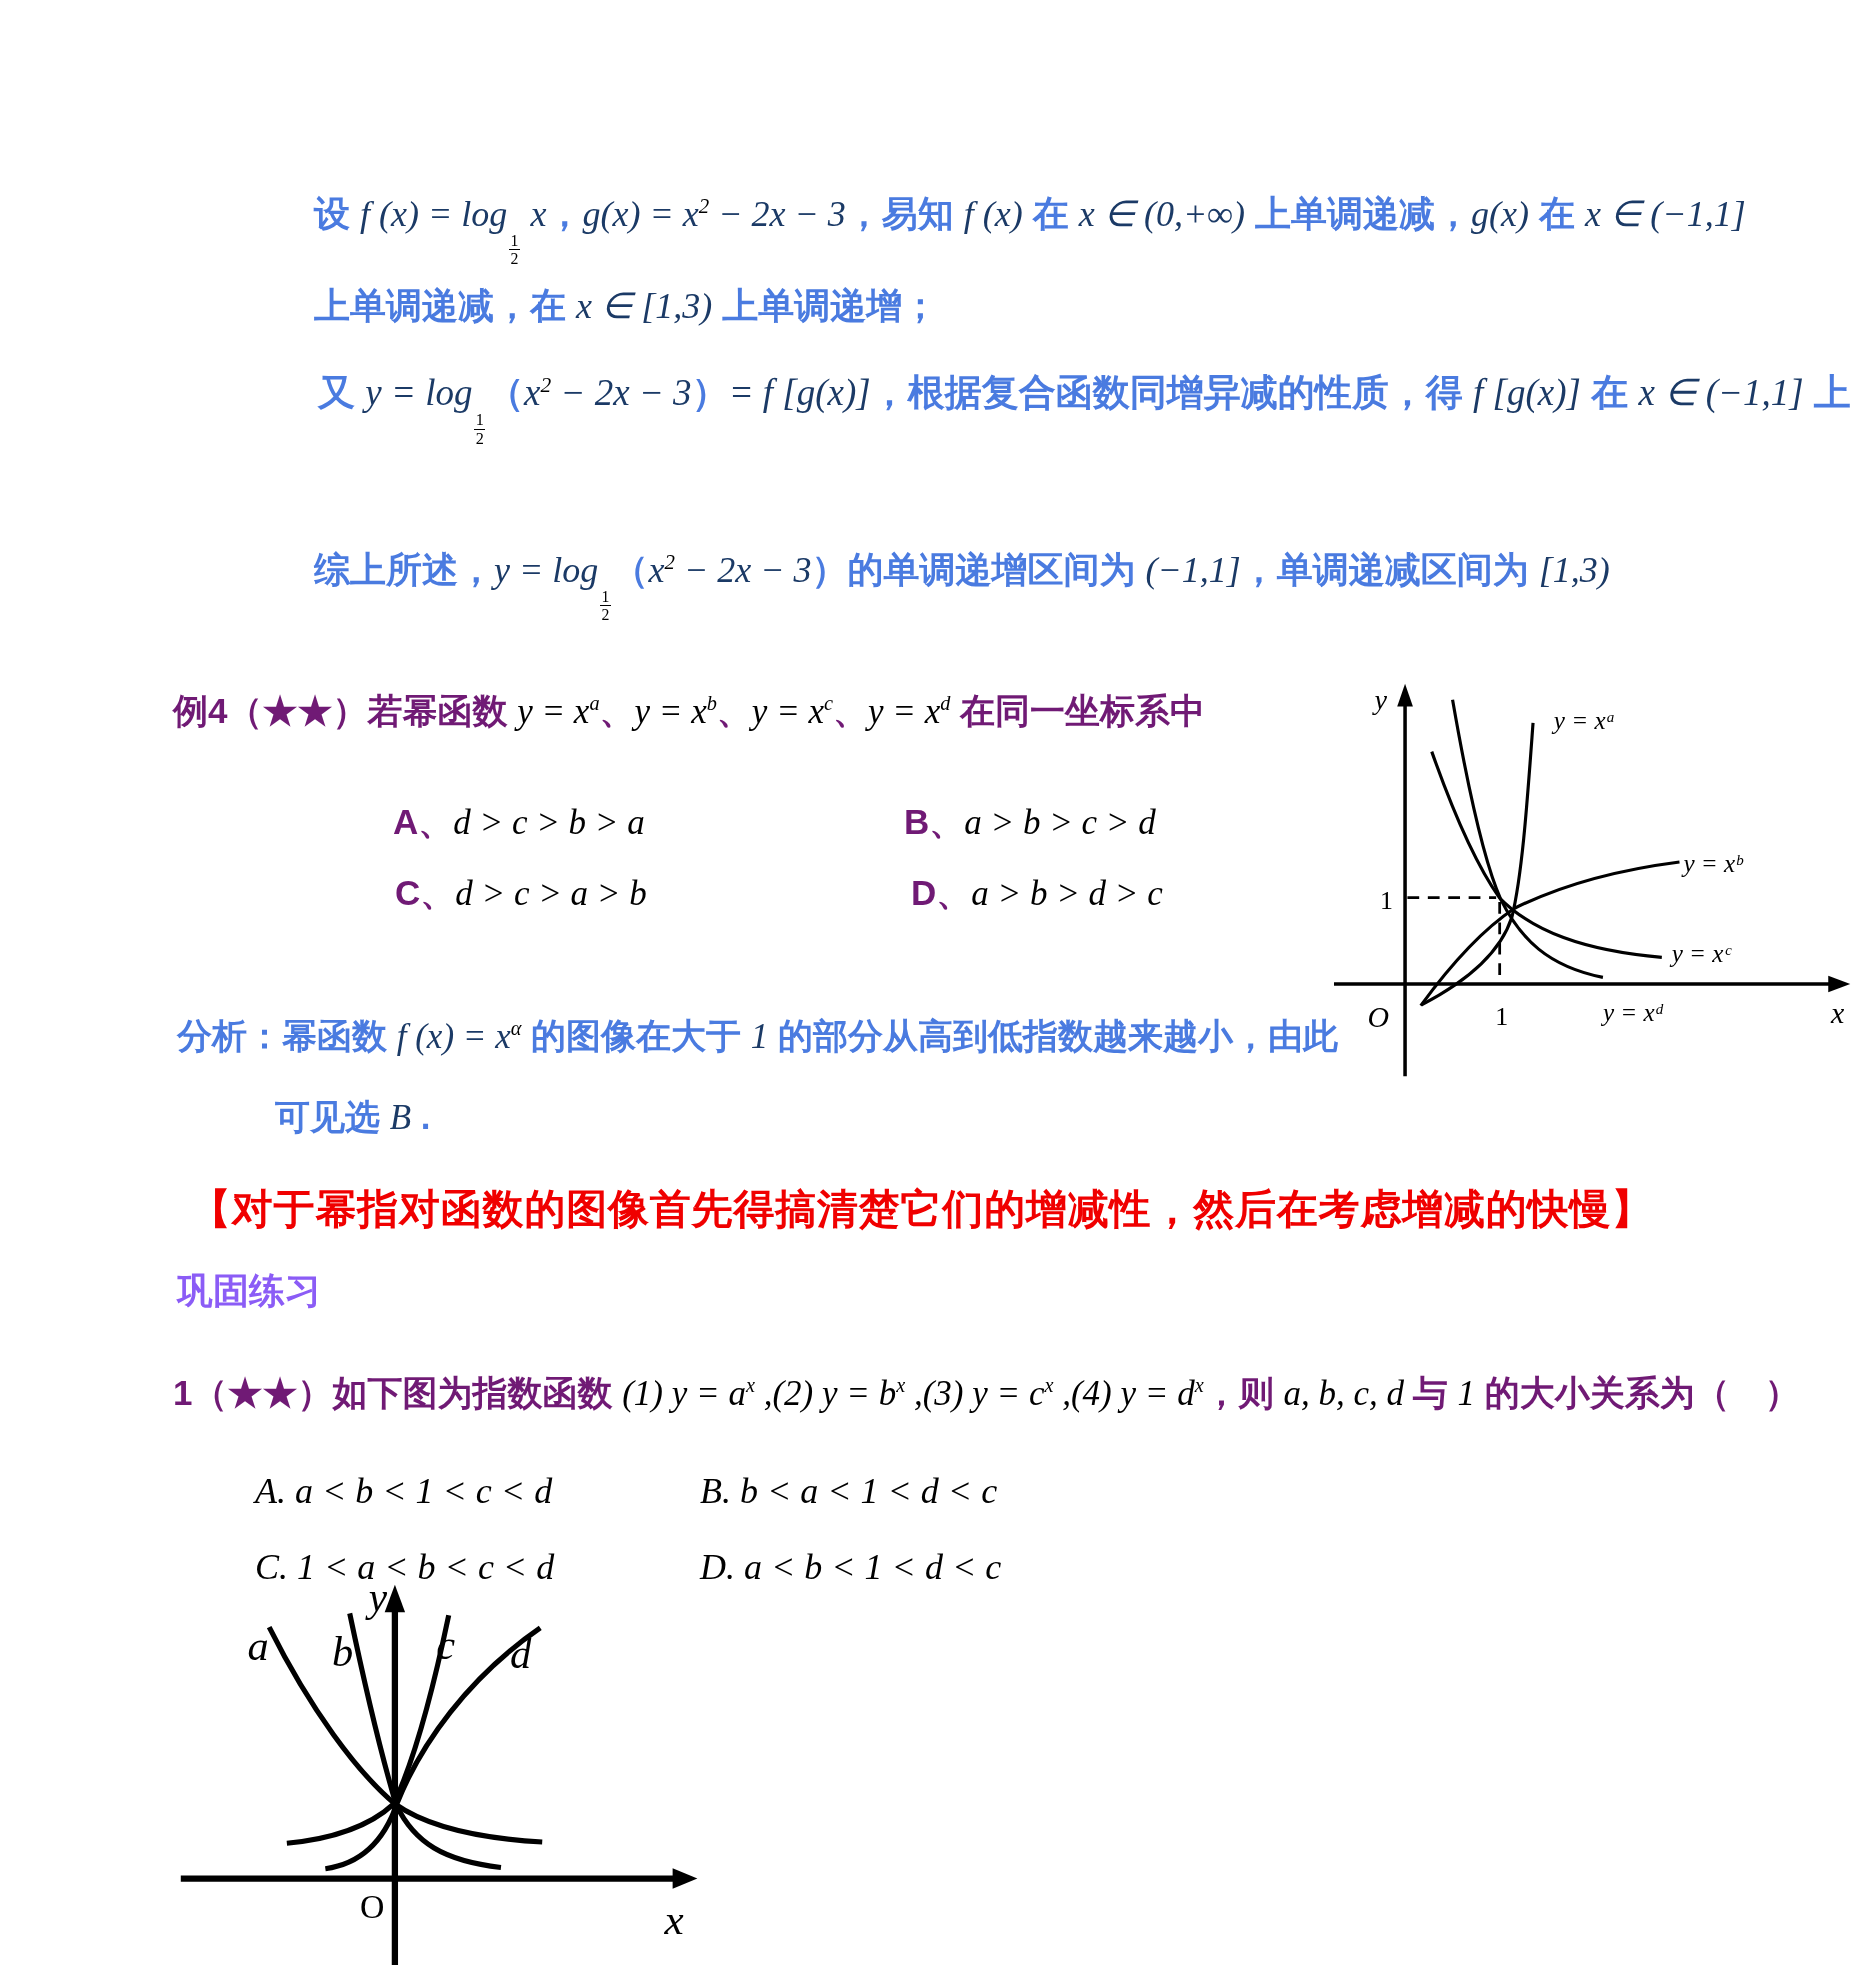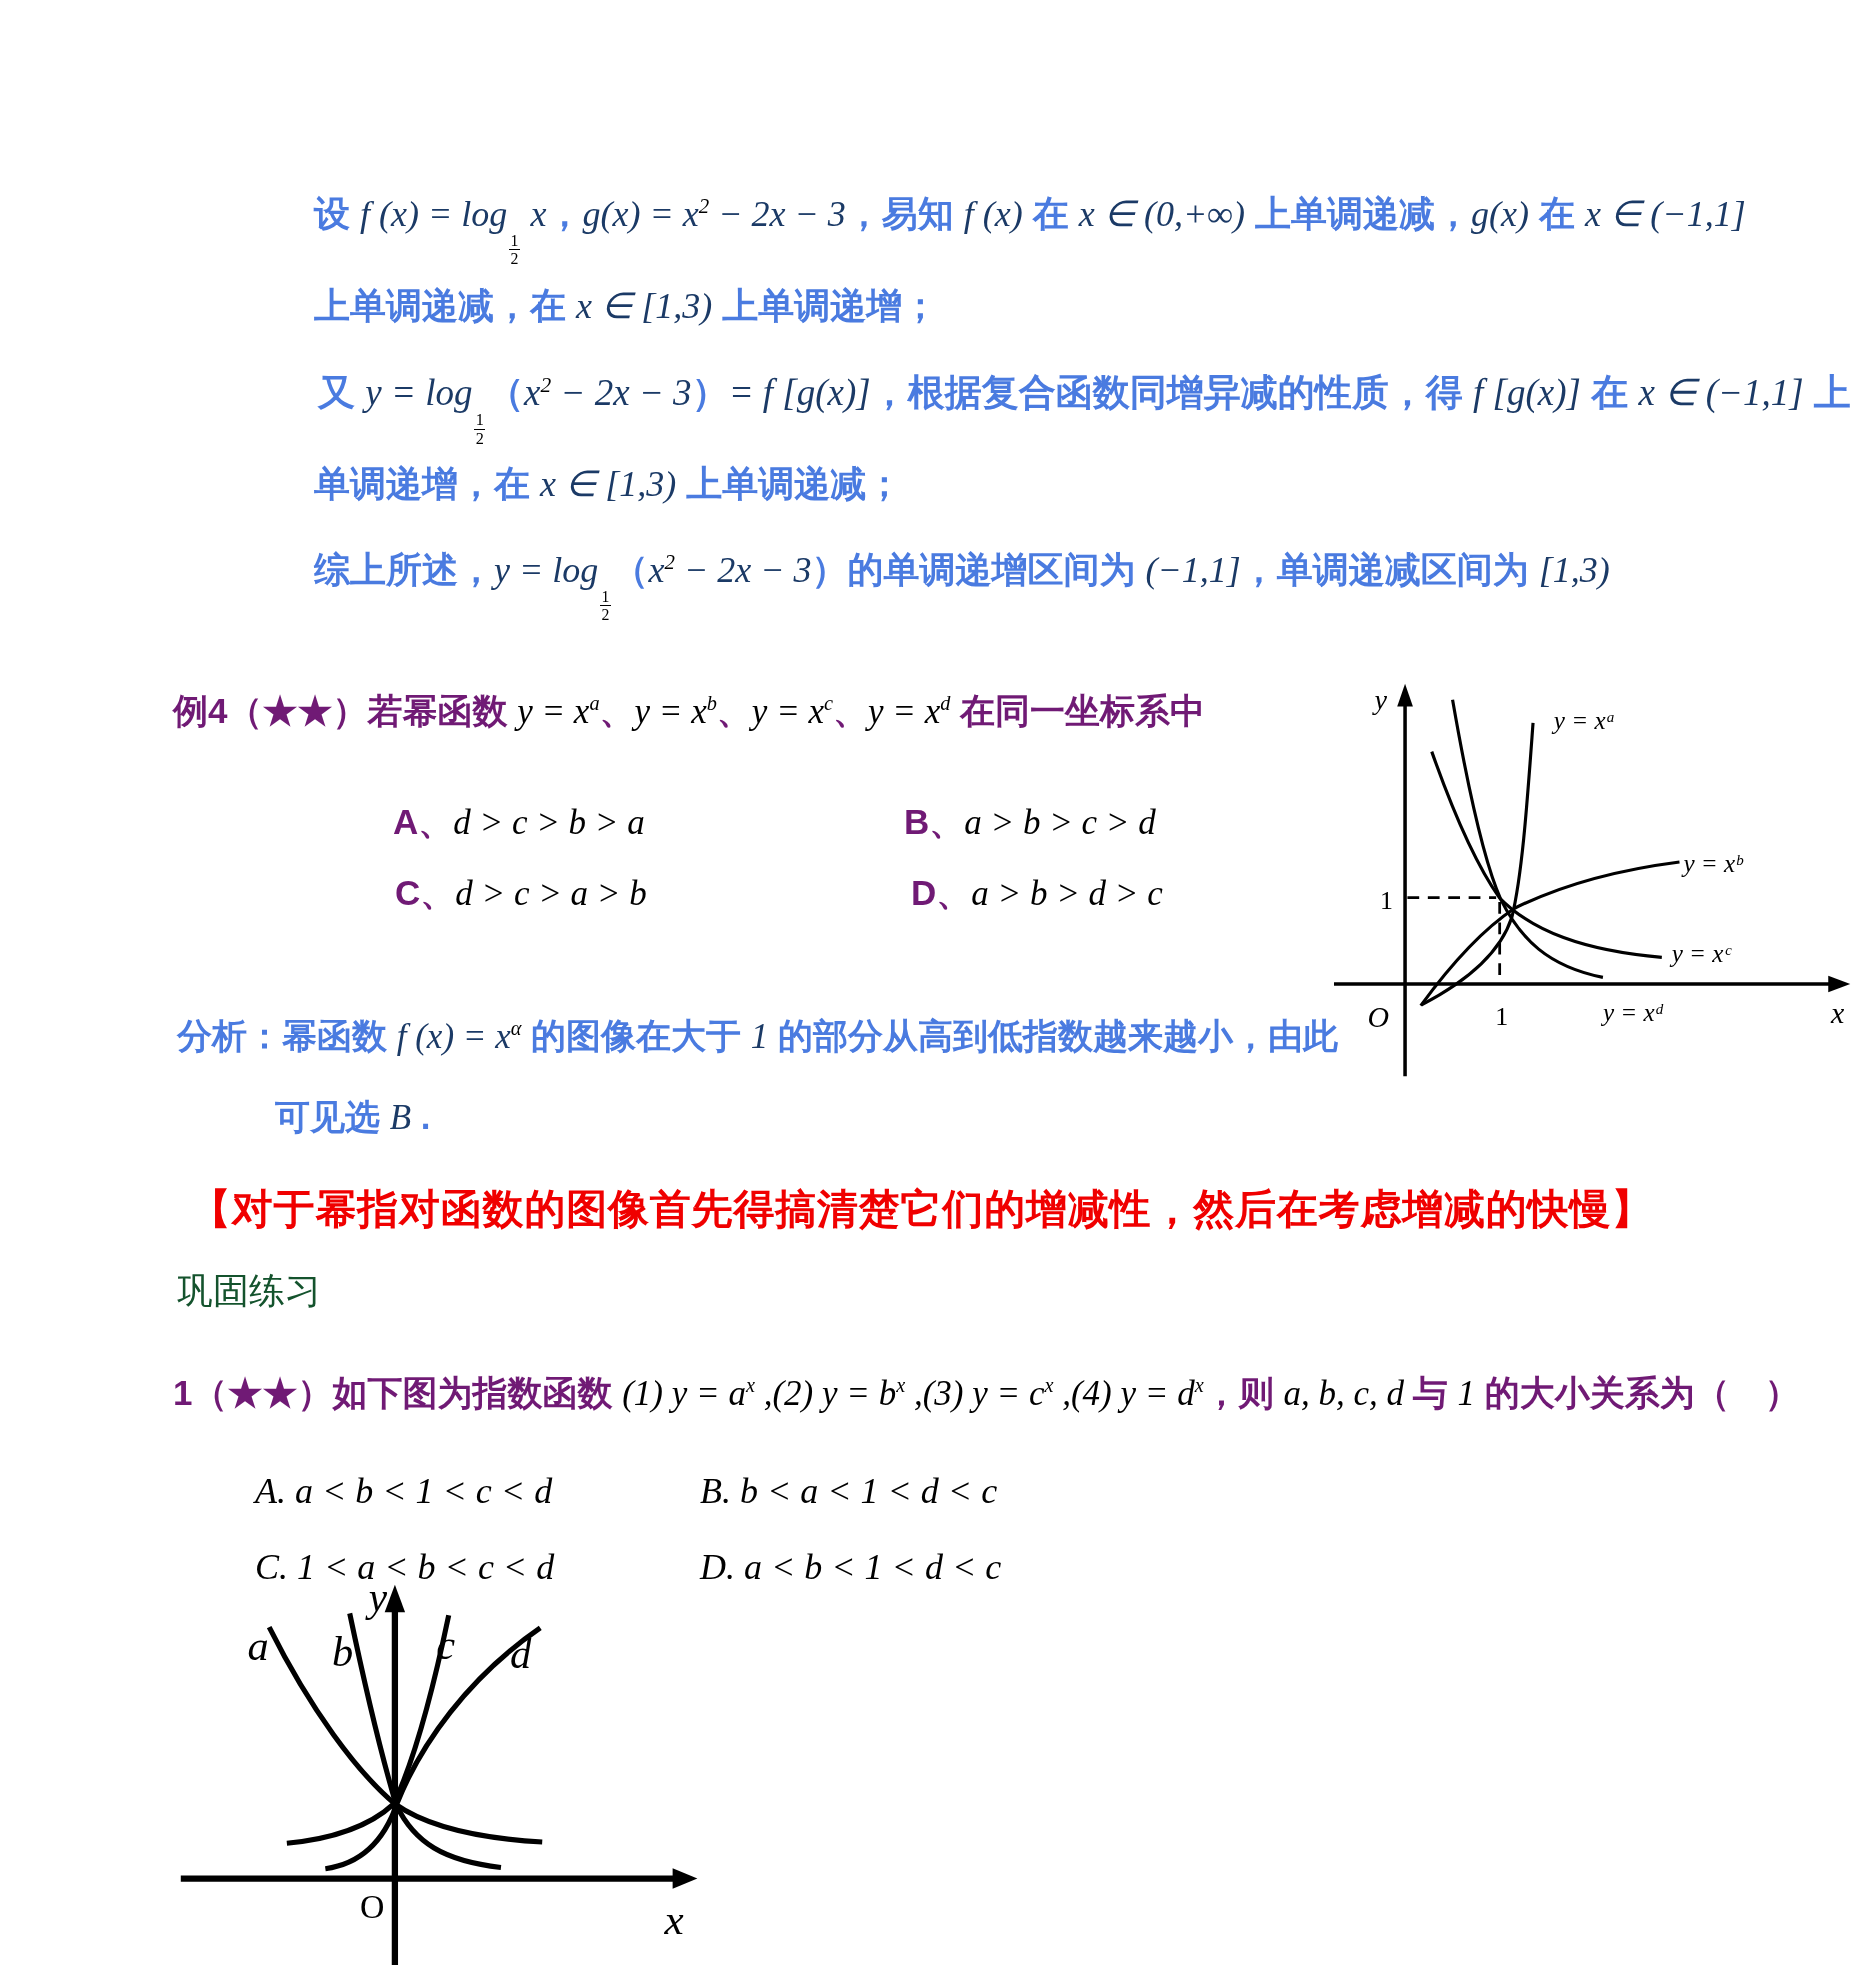--- a/index.html
+++ b/index.html
@@ -40,7 +40,6 @@
         <span class="fn">1</span>
         <span class="fd">2</span>
       </span><span class="r-cn">（</span><span class="r-m">x</span><span class="r-sup">2</span><span class="r-m"> − 2x − 3</span><span class="r-cn">）</span><span class="r-m">= f [g(x)]</span><span class="r-cn">，根据复合函数同增异减的性质，得 </span><span class="r-m">f [g(x)]</span><span class="r-cn"> 在 </span><span class="r-m">x ∈ (−1,1]</span><span class="r-cn"> 上</span></div>
-  <div class="line" style="left:314px;top:463px;font-size:36px;"><span class="r-cn">单调递增，在 </span><span class="r-m">x ∈ [1,3)</span><span class="r-cn"> 上单调递减；</span></div>
   <div class="line" style="left:314px;top:549px;font-size:36px;"><span class="r-cn">综上所述，</span><span class="r-m">y = log</span><span class="frac subpos">
         <span class="fn">1</span>
         <span class="fd">2</span>

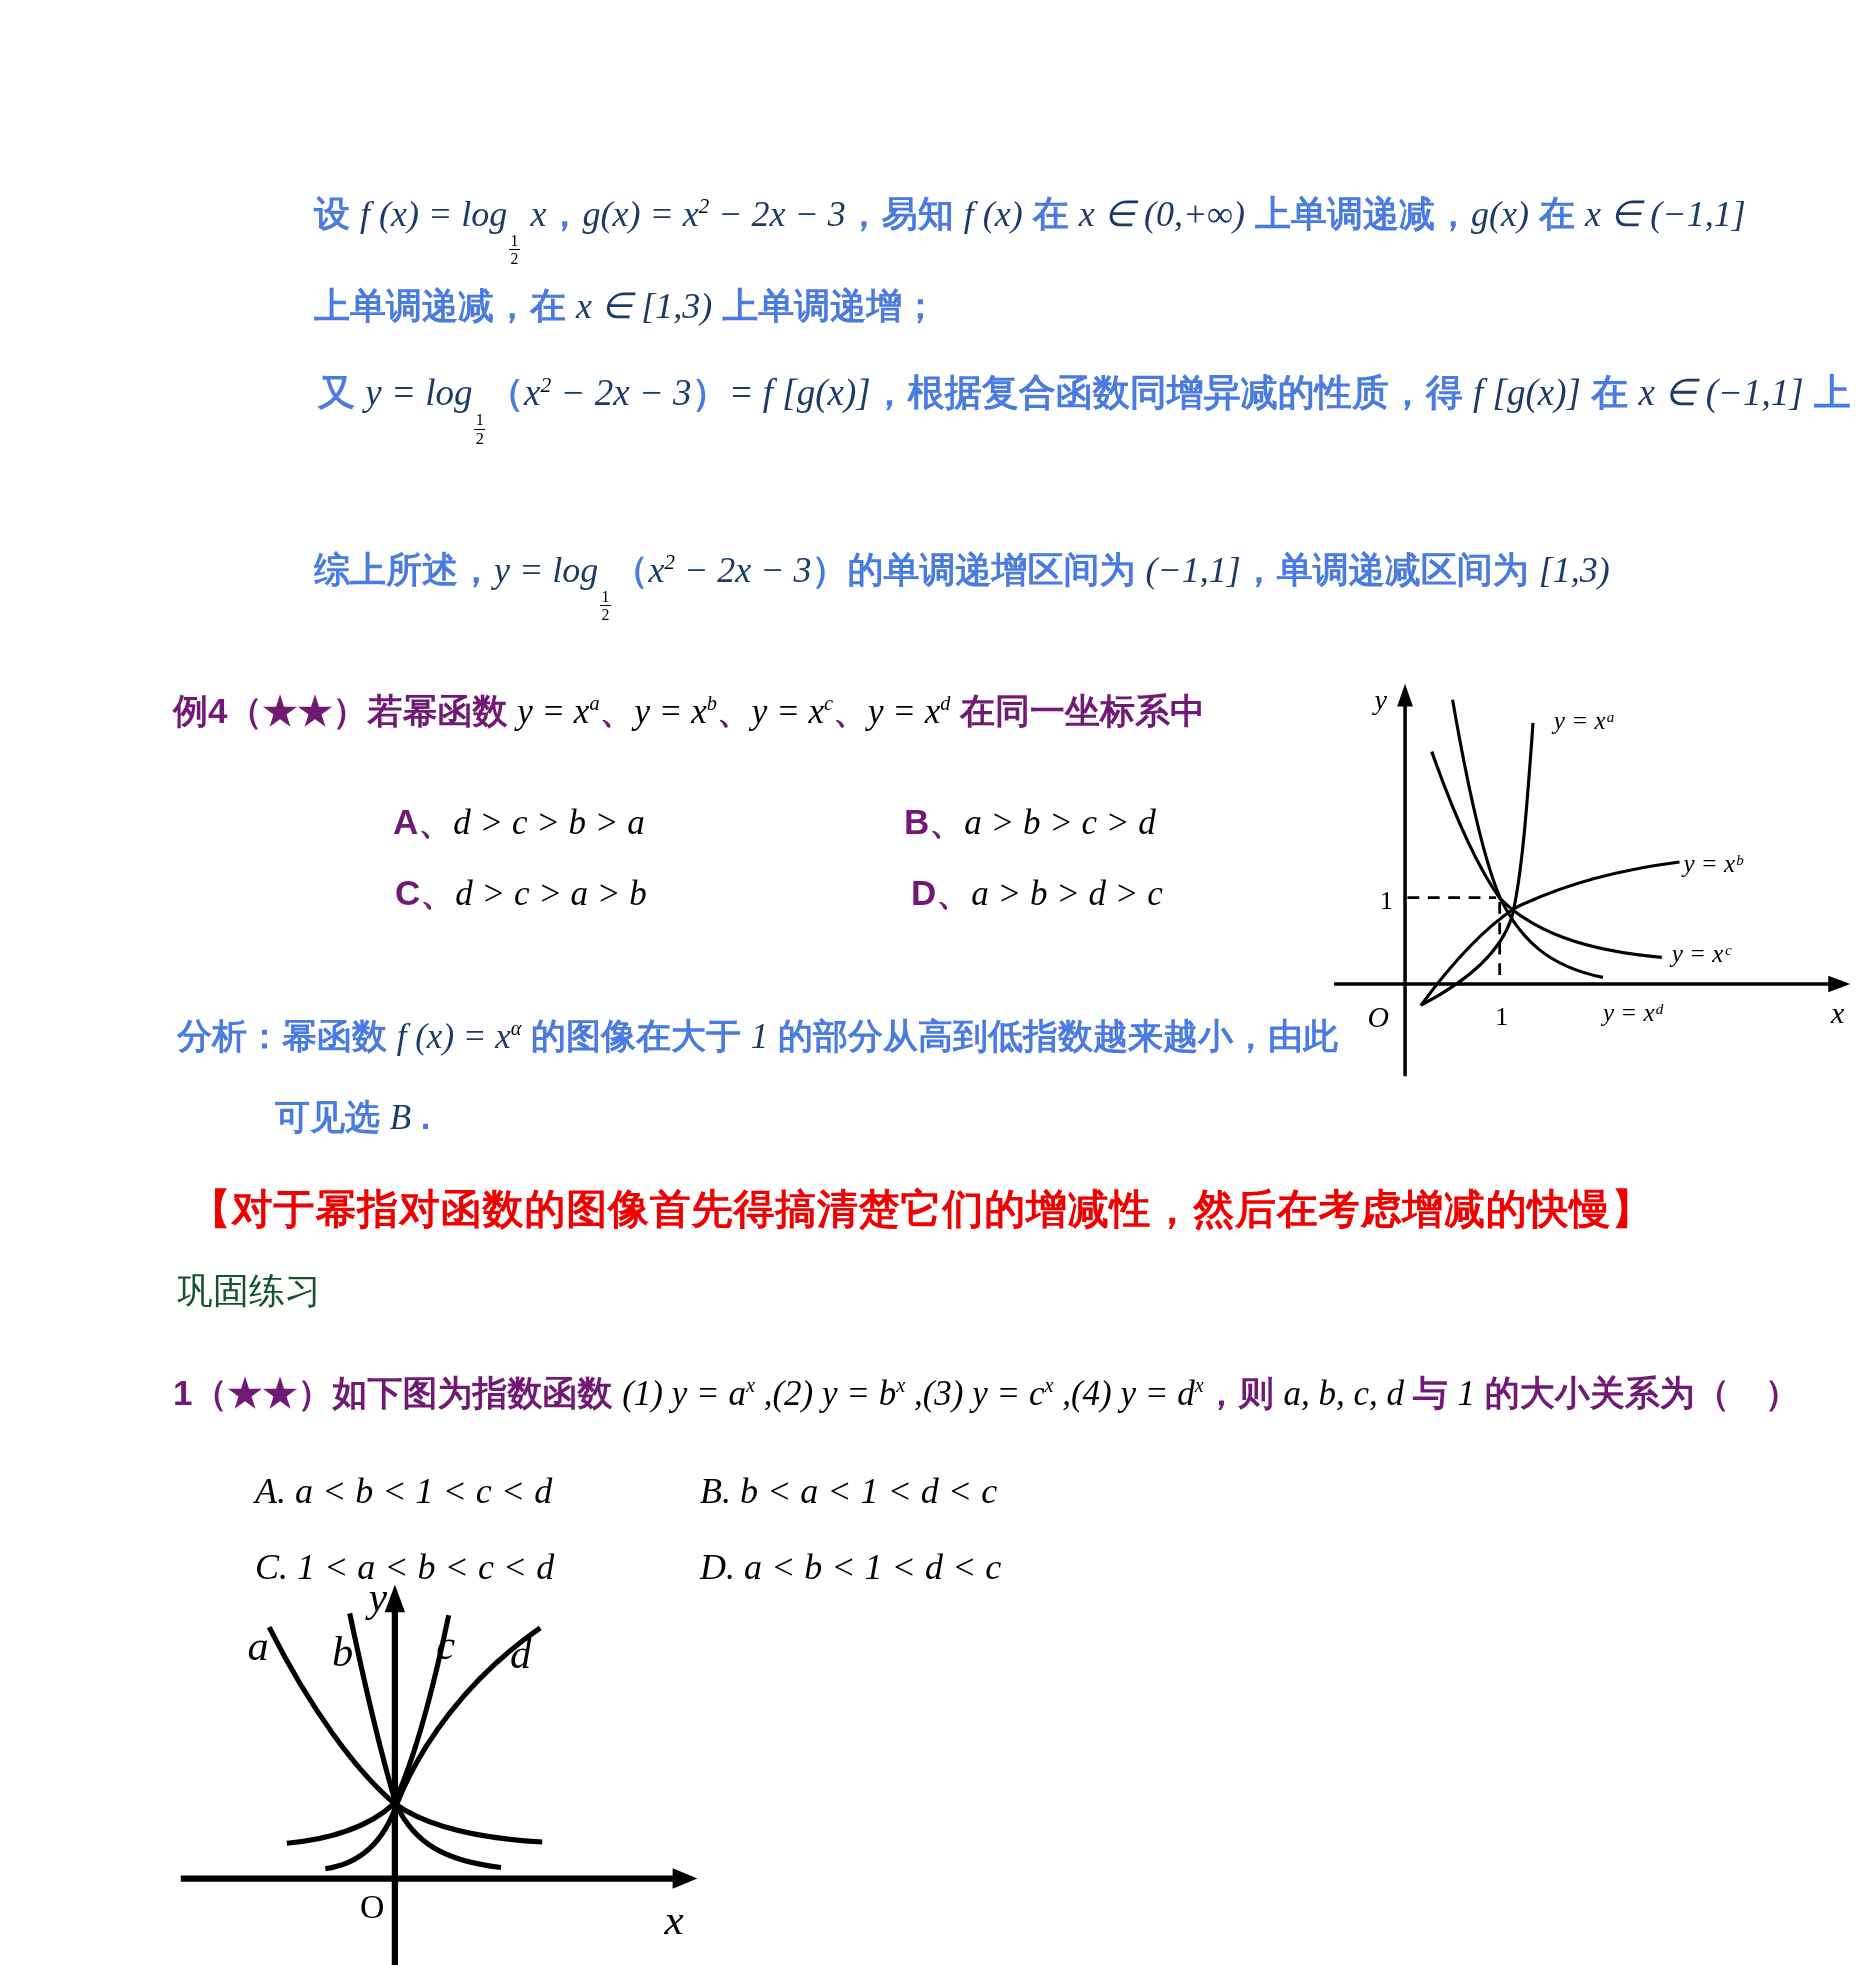--- a/index.html
+++ b/index.html
@@ -19,7 +19,7 @@
   .frac.subpos{font-size:.44em;vertical-align:-1.25em;margin:0 .12em;}
   .note-red{position:absolute;white-space:nowrap;color:var(--red);
             font-family:"Liberation Sans",sans-serif;font-weight:700;letter-spacing:0.8px;}
-  .section-title{position:absolute;white-space:nowrap;color:#14532d;font-weight:400;text-align:right;}
+  .section-title{position:absolute;white-space:nowrap;color:#8b5cf6;font-weight:700;text-align:right;}
   
   .g-math{font-family:"Liberation Serif",serif;font-style:italic;fill:#000;}
   .g-up{font-family:"Liberation Serif",serif;fill:#000;}

